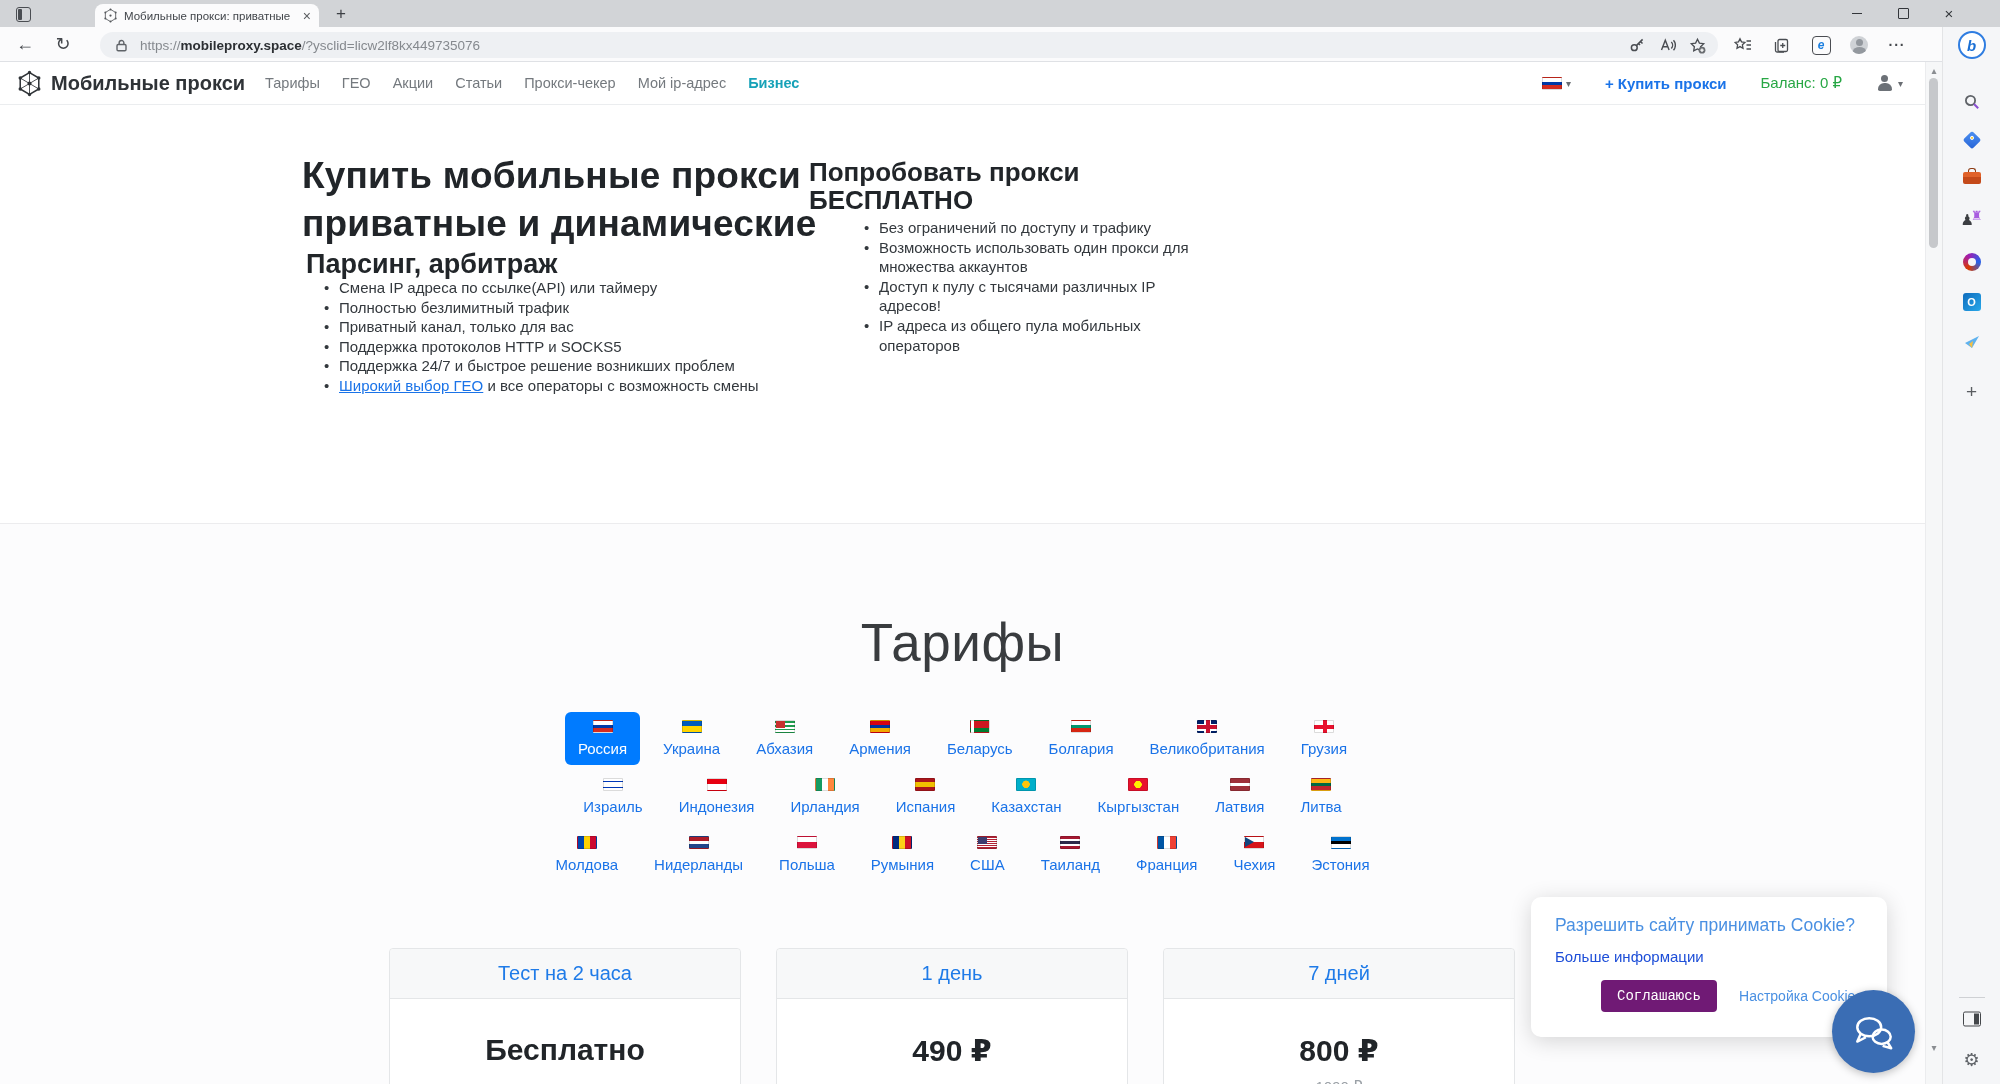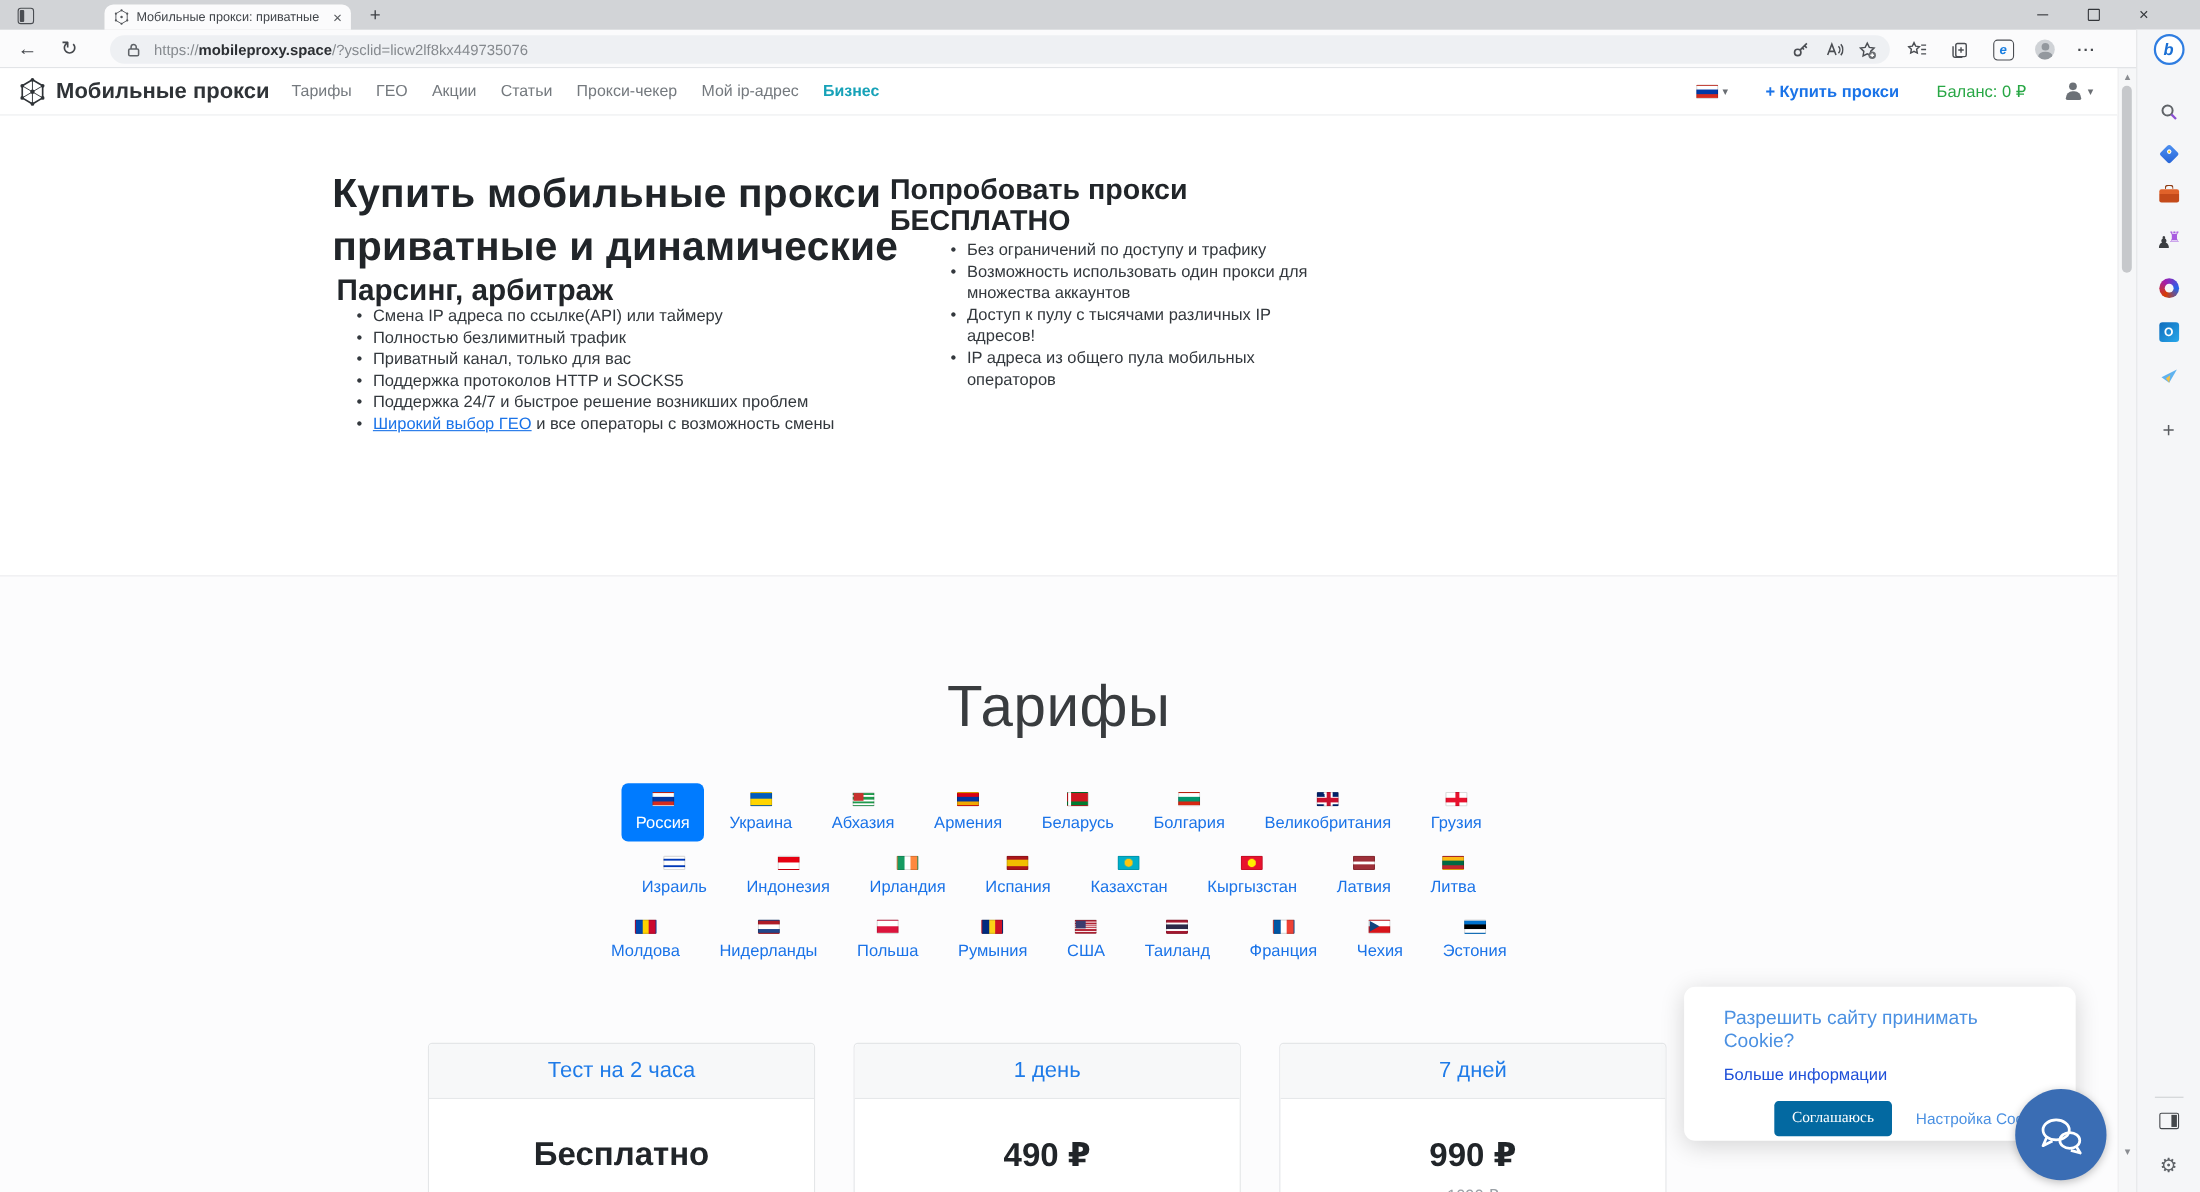--- a/index.html
+++ b/index.html
@@ -151,7 +151,7 @@
 
   
   .cookie{position:absolute;left:1531px;top:835px;width:356px;height:140px;background:#fff;border-radius:10px;
-    box-shadow:0 4px 22px rgba(0,0,0,.16);z-index:5;box-sizing:border-box;padding:18px 36px;}
+    box-shadow:0 4px 22px rgba(0,0,0,.16);z-index:5;box-sizing:border-box;padding:18px 24px;}
   .ck-title{font-size:17.5px;color:#4a90e2;}
   .ck-more{margin-top:12px;font-size:15px;color:#1d4ed8;cursor:pointer;display:inline-block;}
   .ck-btns{margin-top:14px;display:flex;align-items:center;gap:22px;margin-left:46px;}

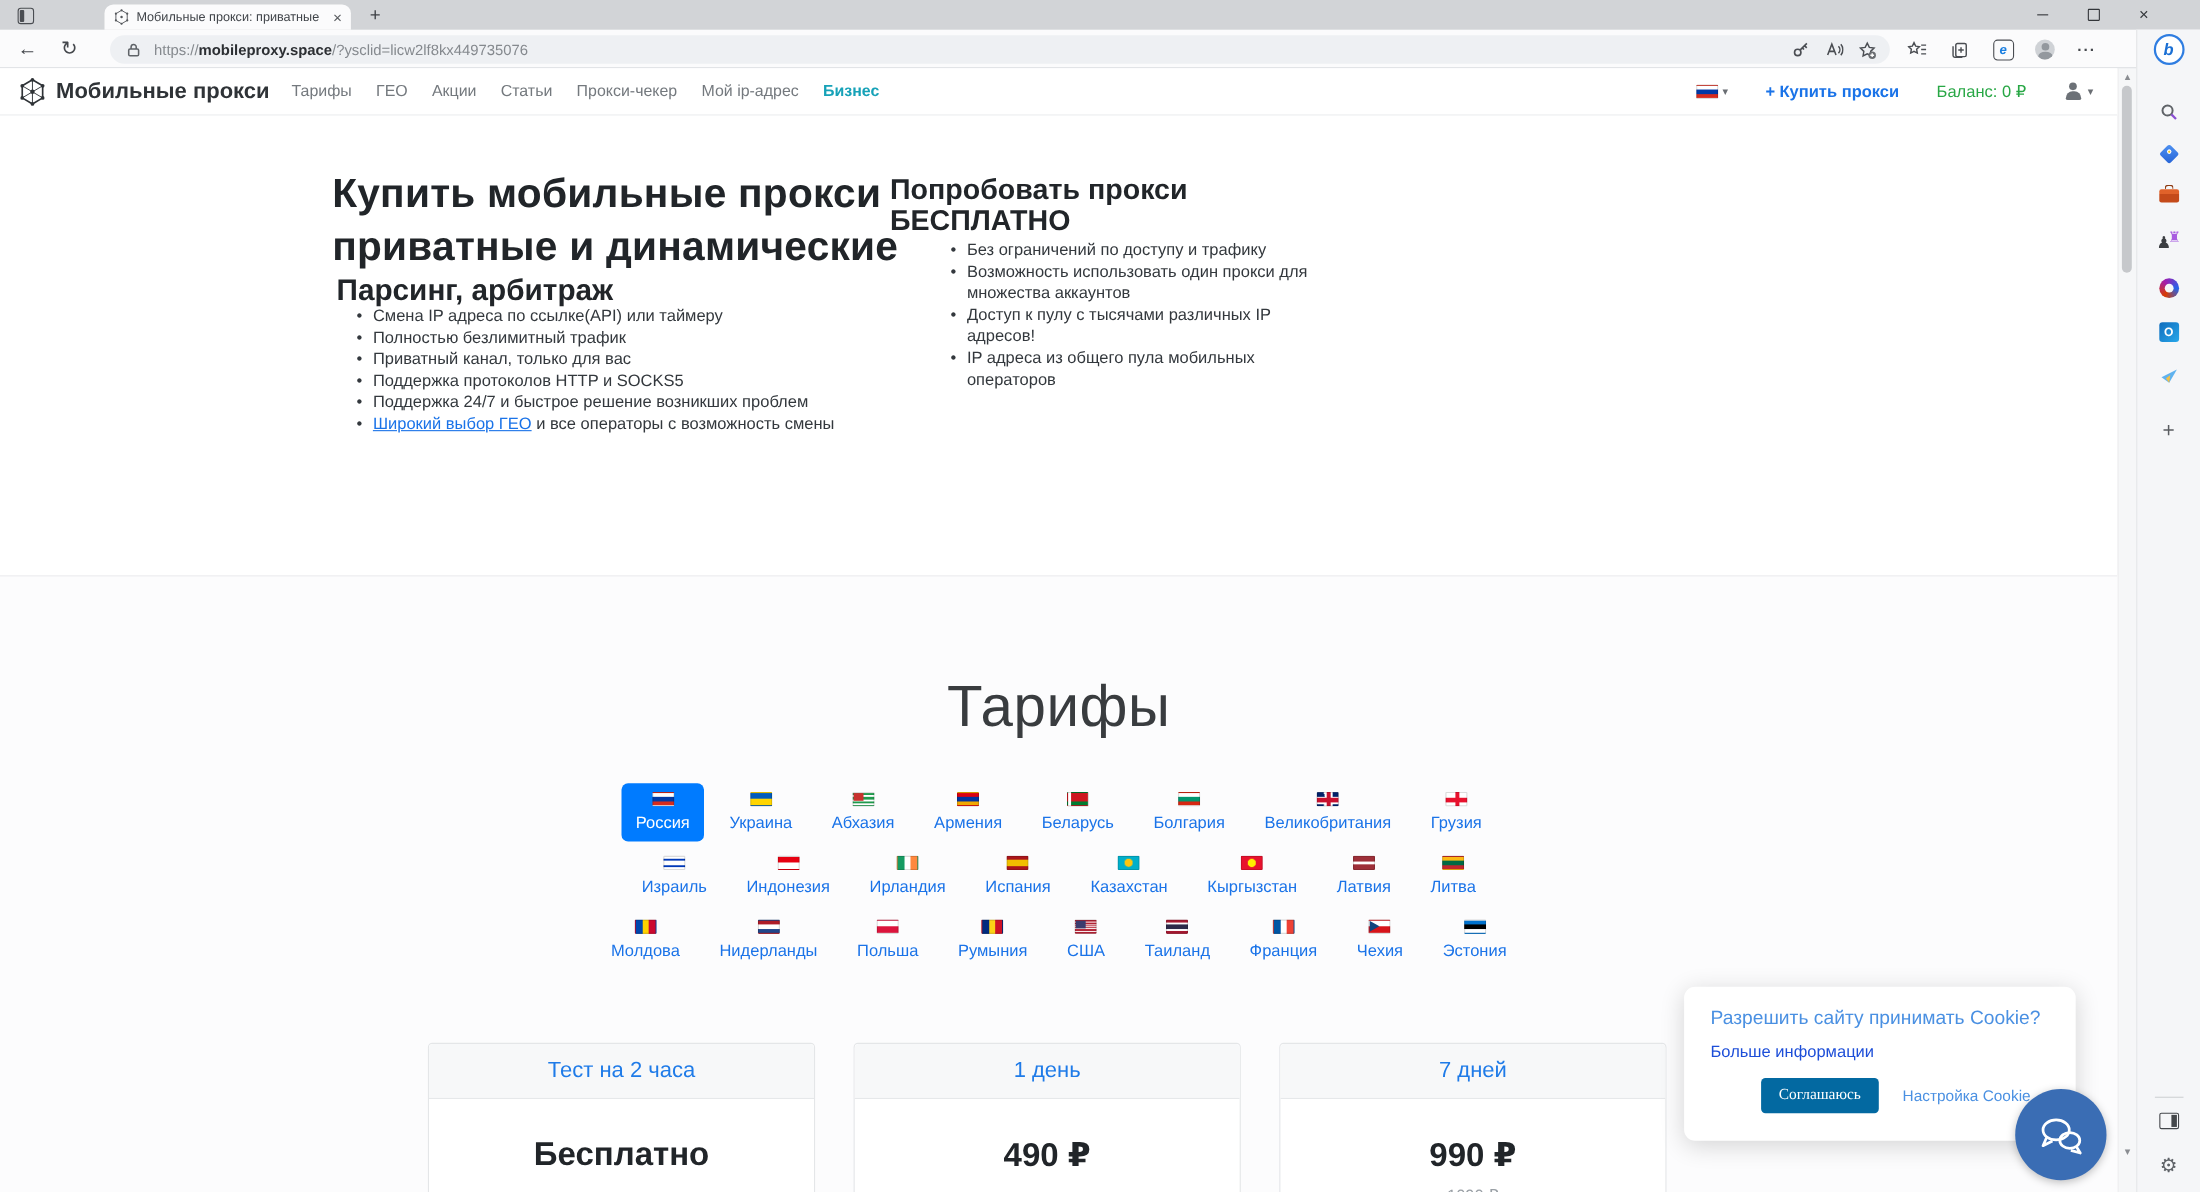--- a/index.html
+++ b/index.html
@@ -155,7 +155,7 @@
   .ck-title{font-size:17.5px;color:#4a90e2;}
   .ck-more{margin-top:12px;font-size:15px;color:#1d4ed8;cursor:pointer;display:inline-block;}
   .ck-btns{margin-top:14px;display:flex;align-items:center;gap:22px;margin-left:46px;}
-  .ck-agree{background:#0369a1;color:#fff;border:none;border-radius:4px;padding:8px 16px;font-size:14px;font-family:Liberation Serif, serif;cursor:pointer;}
+  .ck-agree{background:#701a75;color:#fff;border:none;border-radius:4px;padding:8px 16px;font-size:14px;font-family:Liberation Mono, monospace;cursor:pointer;}
   .ck-set{font-size:14px;color:#4a90e2;cursor:pointer;white-space:nowrap;}
 
   .chat-fab{position:absolute;left:1832px;top:928px;width:83px;height:83px;border-radius:50%;background:#3a6db4;z-index:6;

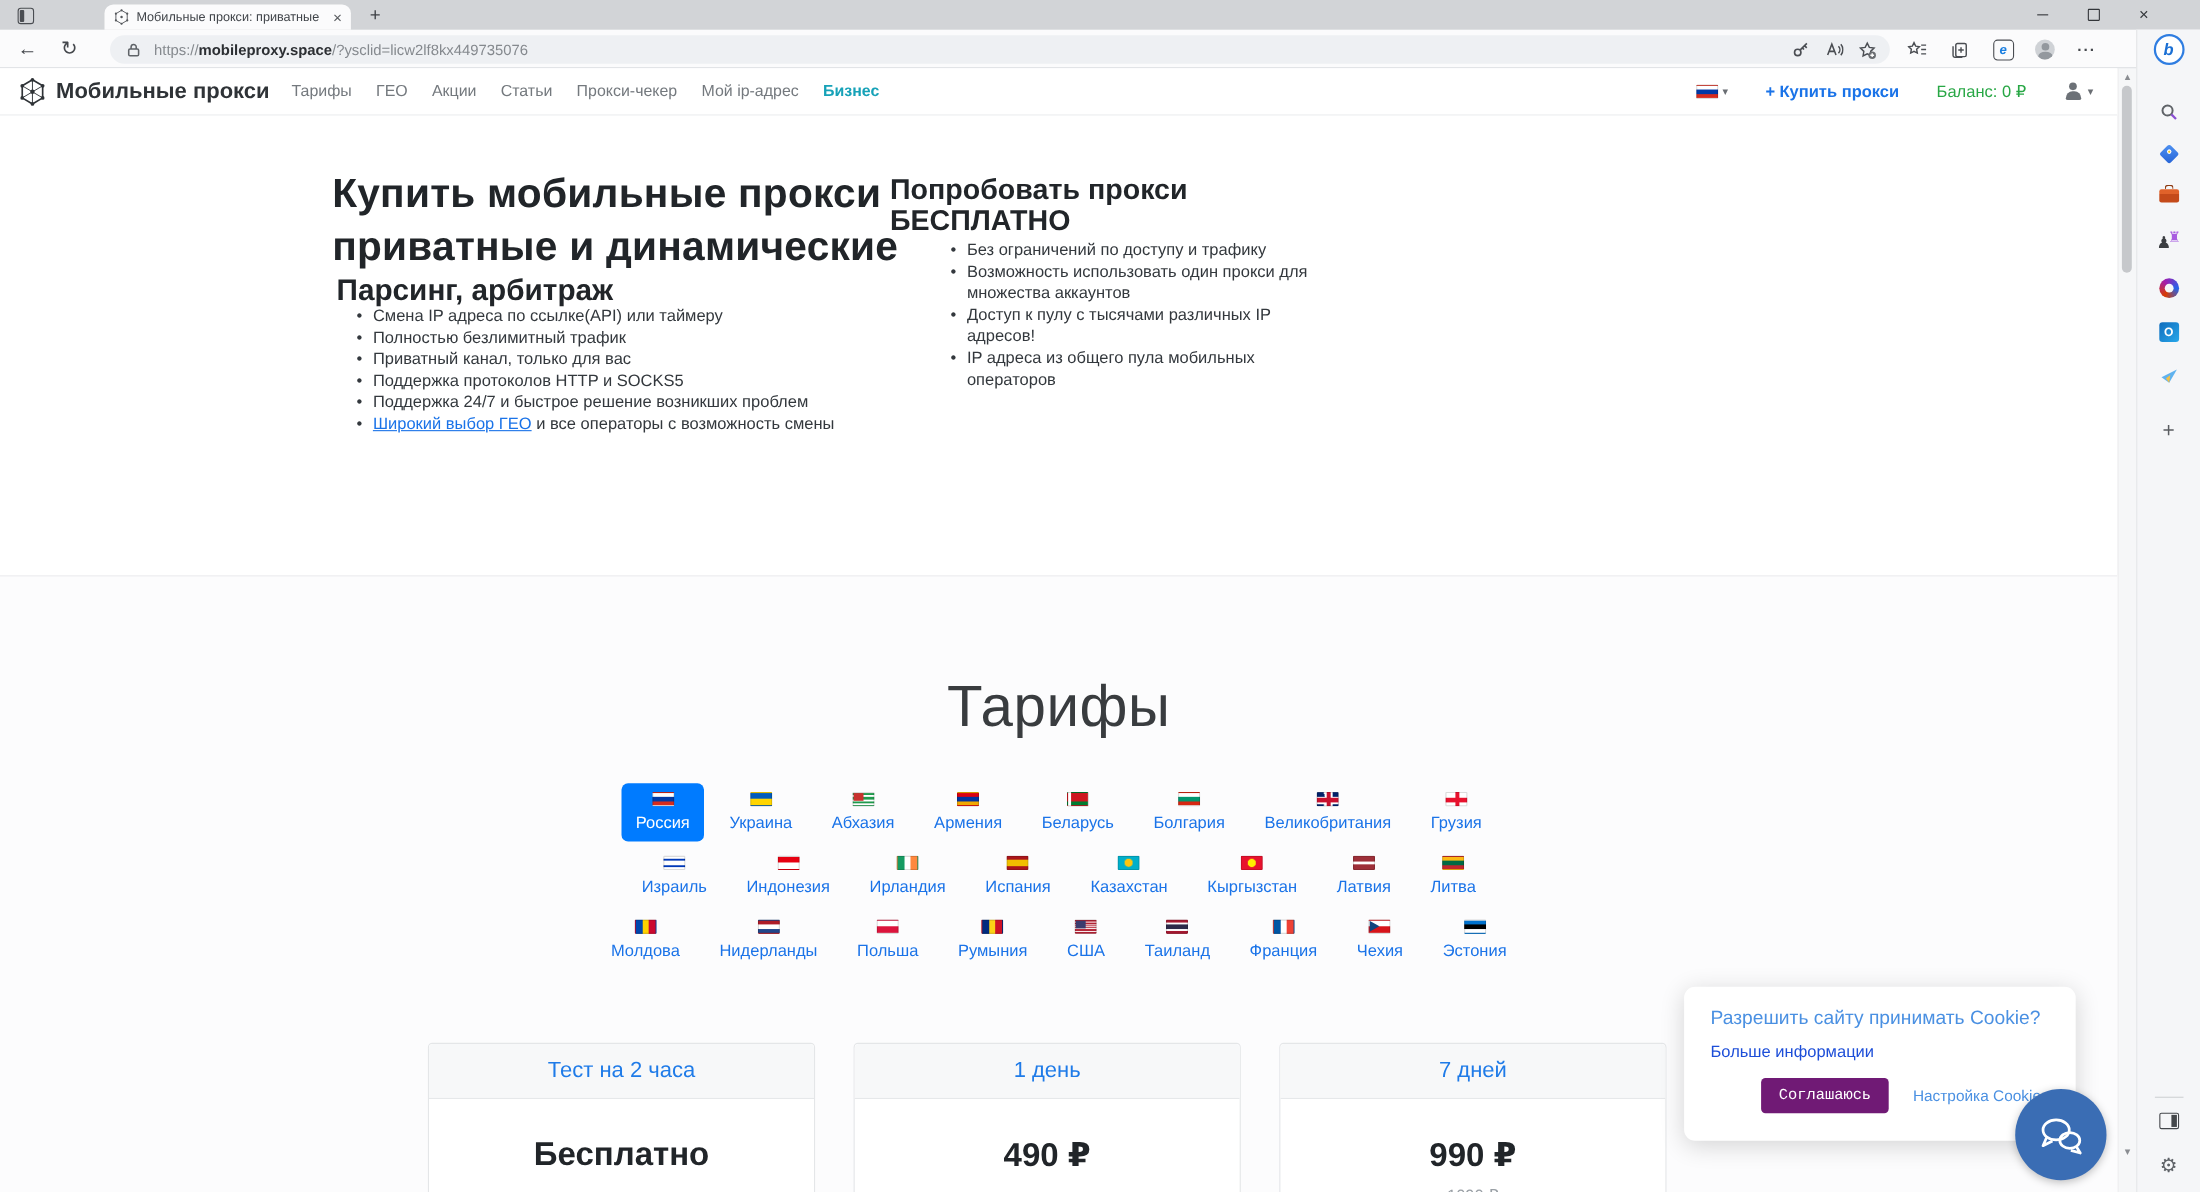--- a/index.html
+++ b/index.html
@@ -510,7 +510,7 @@
 
           <div class="card">
             <div class="card-h">7 дней</div>
-            <div class="price">990 ₽</div>
+            <div class="price">800 ₽</div>
             <div class="old-price">1090 ₽</div>
           </div>
         </div>

